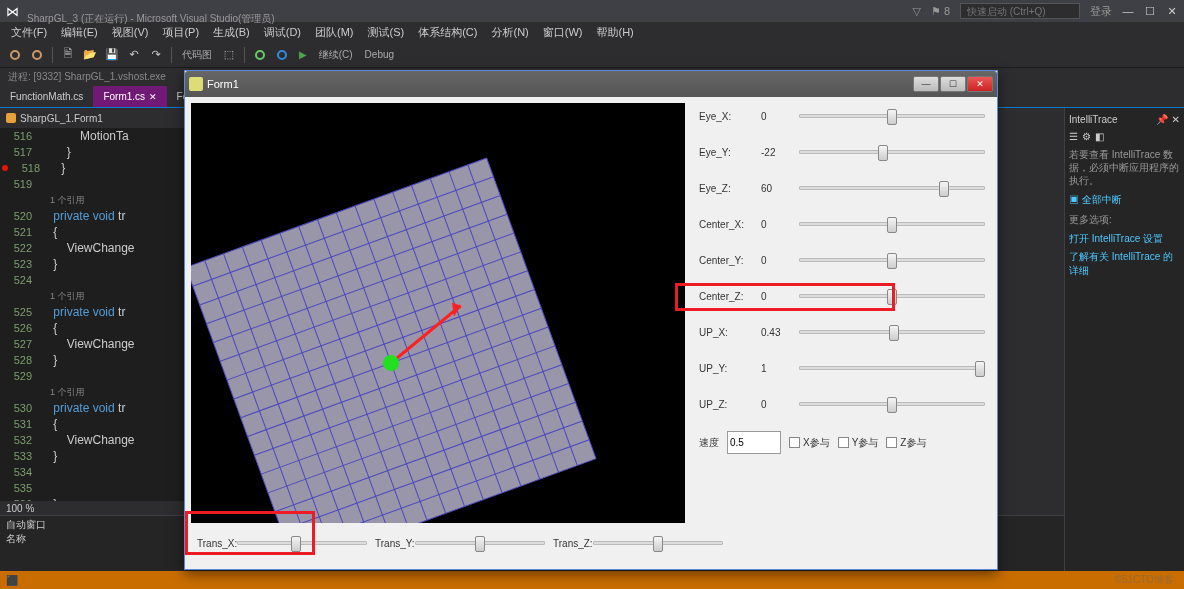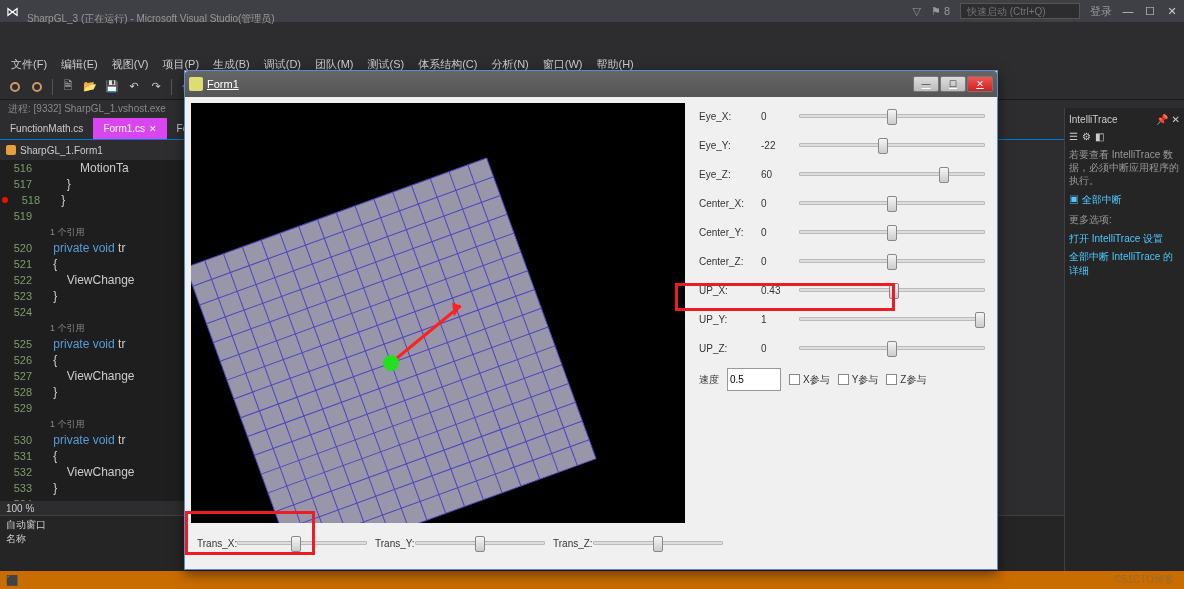--- a/index.html
+++ b/index.html
@@ -14,7 +14,7 @@
 .titlebar .sysbtn { width: 12px; text-align: center; color: #ccc; cursor: pointer; }
 
 
-.menubar { height: 20px; background: #2d2d30; display: flex; align-items: center; padding: 0 4px; color: #ccc; font-size: 11px; margin-top: 32px; }
+.menubar { height: 20px; background: #2d2d30; display: flex; align-items: center; padding: 0 4px; color: #ccc; font-size: 11px; }
 .menubar span { padding: 2px 7px; cursor: pointer; }
 
 

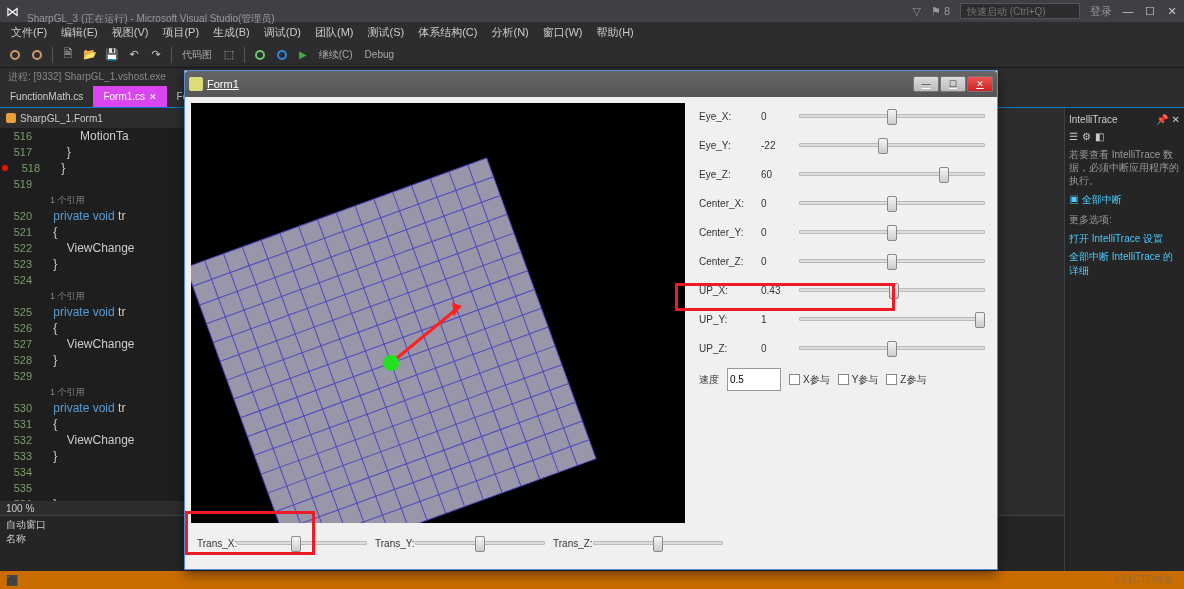--- a/index.html
+++ b/index.html
@@ -67,7 +67,7 @@
 
 
 .form1 { position: absolute; left: 184px; top: 70px; width: 814px; height: 500px; background: #f0f0f0; border: 1px solid #5a8ad6; box-shadow: 0 4px 12px rgba(0,0,0,.5); z-index: 100; }
-.form1-titlebar { height: 26px; background: linear-gradient(#666,#555); display: flex; align-items: center; padding: 0 4px; color: #fff; font-size: 11px; border-radius: 3px 3px 0 0; text-decoration: underline; }
+.form1-titlebar { height: 26px; background: linear-gradient(#666,#555); display: flex; align-items: center; padding: 0 4px; color: #fff; font-size: 11px; border-radius: 3px 3px 0 0; }
 .form1-titlebar .icon { width: 14px; height: 14px; background: #dd7; border-radius: 2px; margin-right: 4px; }
 .form1-titlebar .wbtns { margin-left: auto; display: flex; gap: 0; }
 .form1-titlebar .wbtn { width: 26px; height: 16px; background: linear-gradient(#ddd,#bbb); border: 1px solid #777; display: flex; align-items: center; justify-content: center; font-size: 9px; color: #333; cursor: pointer; border-radius: 2px; margin-left: 1px; }

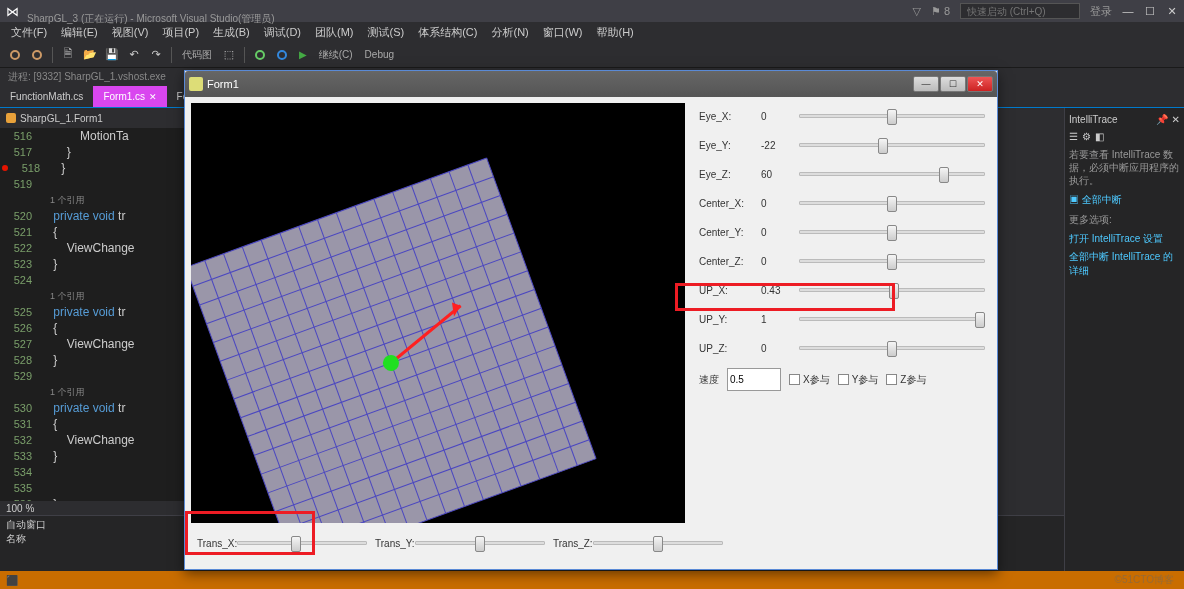--- a/index.html
+++ b/index.html
@@ -32,7 +32,7 @@
 
 .tabstrip { height: 22px; background: #2d2d30; display: flex; align-items: stretch; border-bottom: 1px solid #007acc; }
 .tab { padding: 3px 10px; color: #ccc; font-size: 10px; display: flex; align-items: center; gap: 4px; cursor: pointer; }
-.tab.active { background: #d946ef; color: #fff; }
+.tab.active { background: #701a75; color: #fff; }
 .tab .close { font-size: 9px; }
 
 

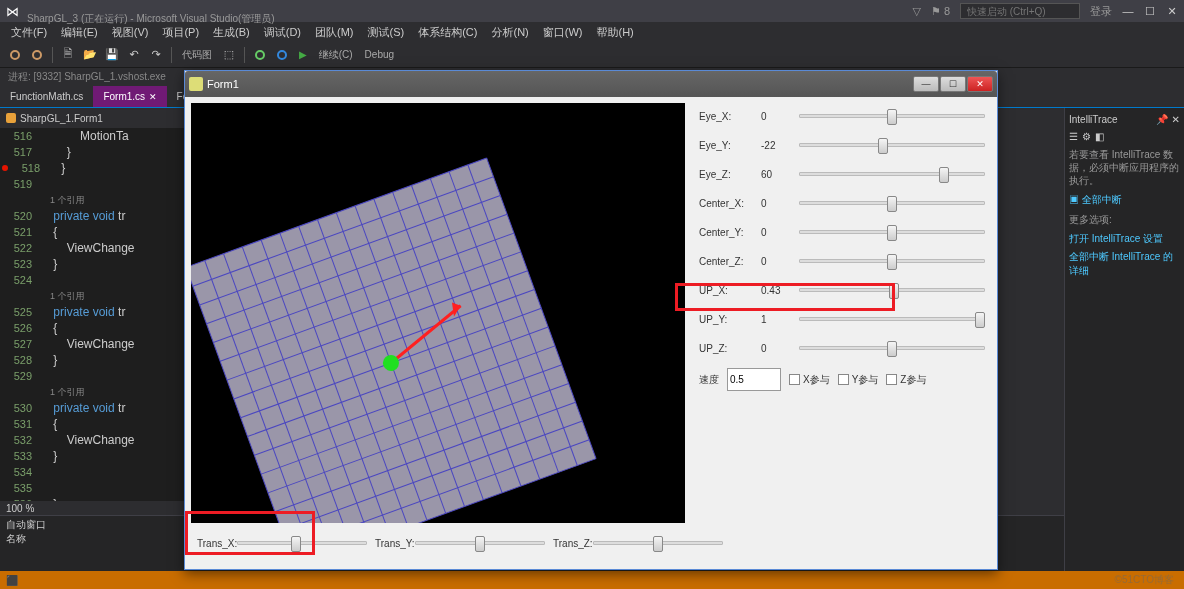--- a/index.html
+++ b/index.html
@@ -75,7 +75,7 @@
 
 .form1-body { display: flex; height: calc(100% - 26px - 52px); }
 .viewport { width: 494px; height: 420px; background: #000; margin: 6px; position: relative; }
-.ctrlcol { flex: 1; padding: 10px 12px 4px 8px; display: flex; flex-direction: column; gap: 11px; font-size: 10px; color: #333; }
+.ctrlcol { flex: 1; padding: 10px 12px 4px 8px; display: flex; flex-direction: column; gap: 18px; font-size: 10px; color: #333; }
 .ctrlrow { display: flex; align-items: center; gap: 8px; height: 18px; }
 .ctrlrow .lbl { width: 54px; }
 .ctrlrow .val { width: 30px; }

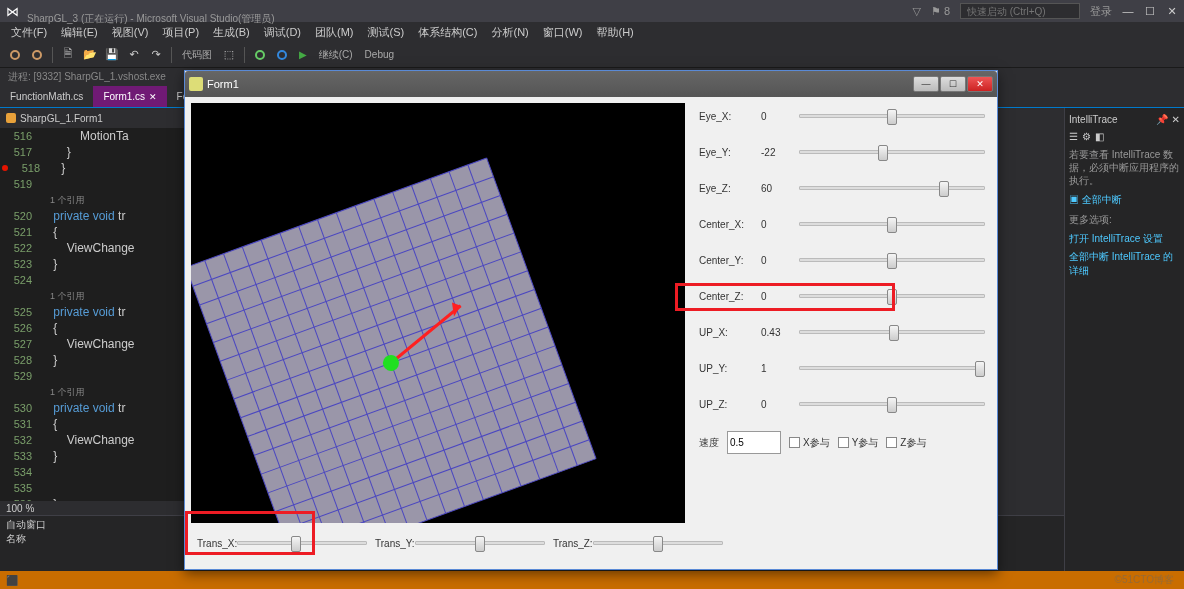--- a/index.html
+++ b/index.html
@@ -310,7 +310,7 @@
   <span class="link">▣ <span>全部中断</span></span>
   <div class="txt">更多选项:</div>
   <span class="link">打开 IntelliTrace 设置</span>
-  <span class="link">全部中断 IntelliTrace 的详细</span>
+  <span class="link">了解有关 IntelliTrace 的详细</span>
 </div>
 
 <div class="statusbar">

